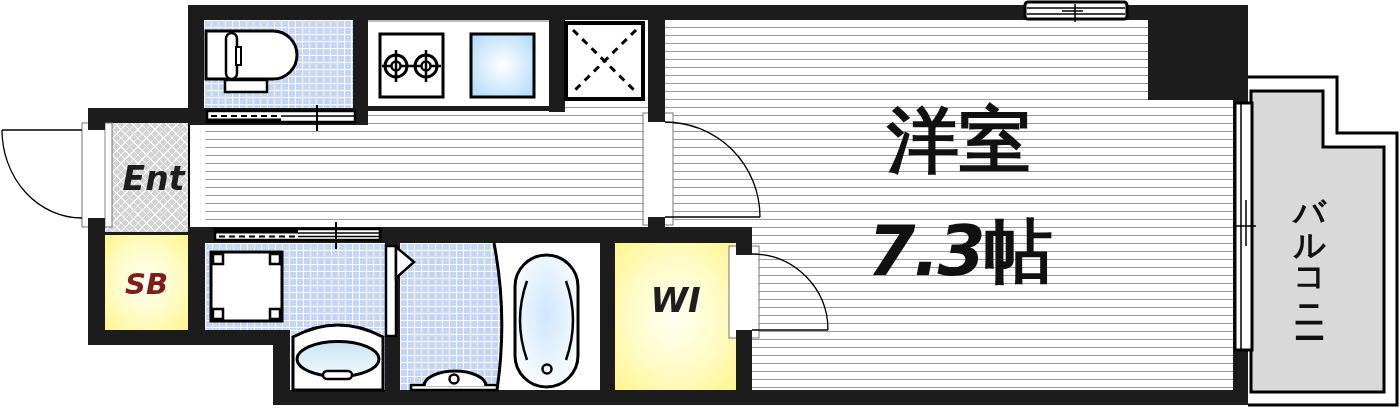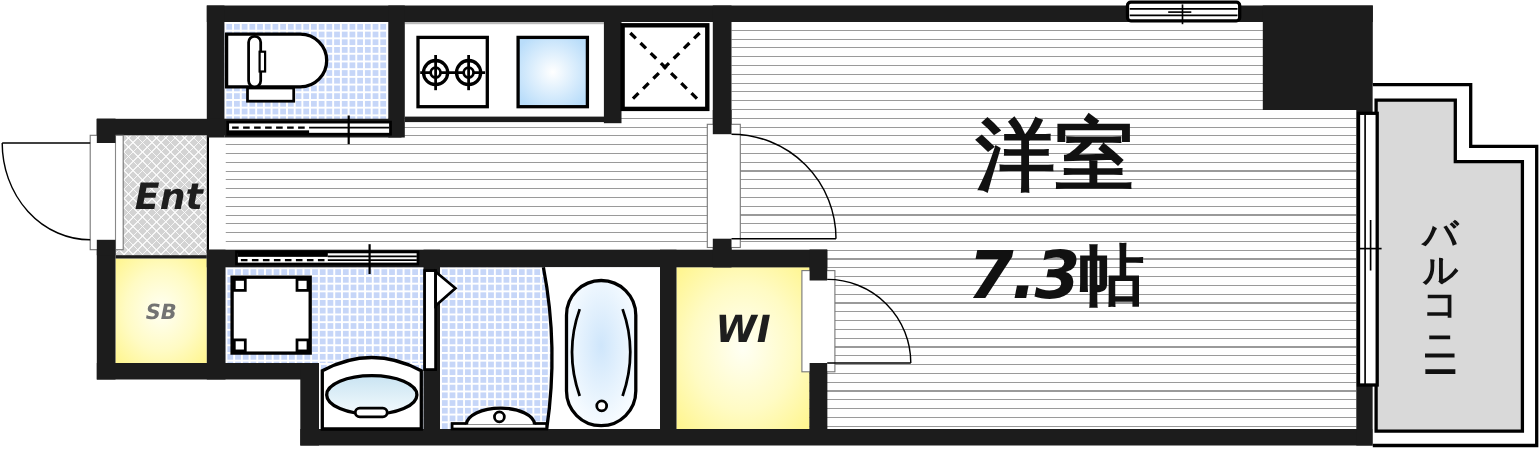--- a/index.html
+++ b/index.html
@@ -34,7 +34,7 @@
   .room-size { left:820px; top:201px; width:280px; height:100px; line-height:100px; font-size:60px; font-weight:bold; }
   .room-size .num { font-style:italic; letter-spacing:-2px; }
   .ent { left:105px; top:156px; width:97px; height:45px; line-height:45px; font-size:33px; font-weight:bold; font-style:italic; color:#1e1e1e; }
-  .sb { left:105px; top:266px; width:83px; height:36px; line-height:36px; font-size:19px; font-weight:bold; font-style:italic; color:#737373; }
+  .sb { left:105px; top:266px; width:83px; height:36px; line-height:36px; font-size:29px; font-weight:bold; font-style:italic; color:#7f1d1d; }
   .wic { left:615px; top:278px; width:121px; line-height:44px; font-size:34px; font-weight:bold; font-style:italic; color:#1e1e1e; }
   .wic span { display:block; }
   .balc { left:1291px; top:176px; width:38px; height:170px; writing-mode:vertical-rl; font-size:32px; line-height:38px; font-weight:bold; text-align:start; }

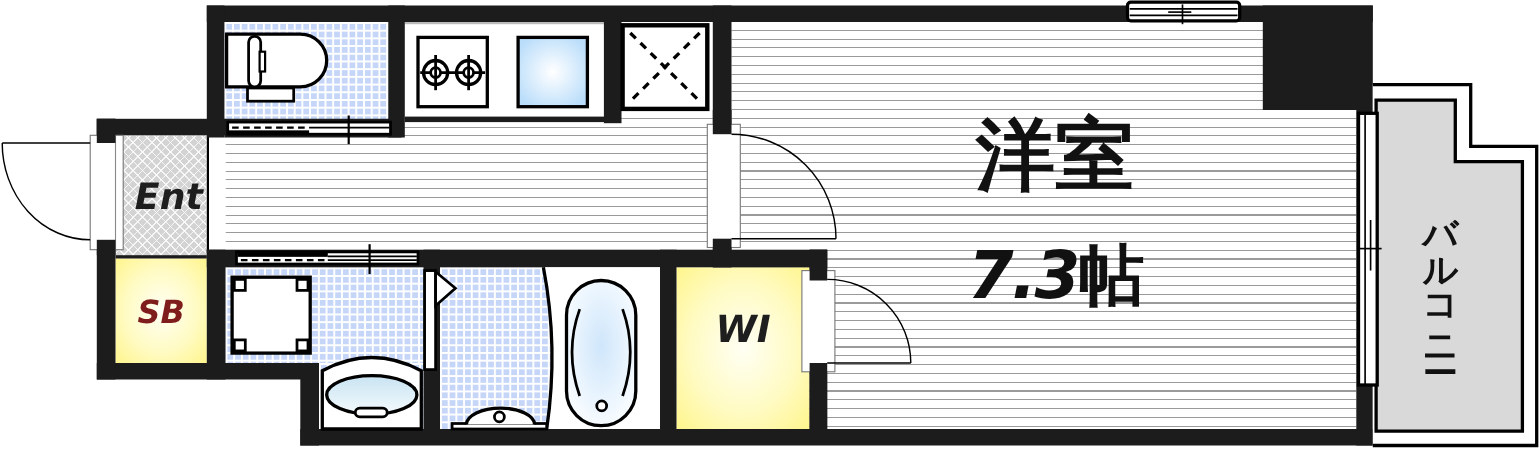--- a/index.html
+++ b/index.html
@@ -31,7 +31,7 @@
   svg.overlay { position:absolute; left:0; top:0; width:1400px; height:408px; pointer-events:none; }
   .label { position:absolute; color:var(--ink); text-align:center; white-space:nowrap; }
   .room-name { left:844px; top:90px; width:230px; height:100px; line-height:100px; font-size:72px; font-weight:bold; }
-  .room-size { left:820px; top:201px; width:280px; height:100px; line-height:100px; font-size:60px; font-weight:bold; }
+  .room-size { left:820px; top:201px; width:280px; height:100px; line-height:100px; font-size:69px; font-weight:bold; }
   .room-size .num { font-style:italic; letter-spacing:-2px; }
   .ent { left:105px; top:156px; width:97px; height:45px; line-height:45px; font-size:33px; font-weight:bold; font-style:italic; color:#1e1e1e; }
   .sb { left:105px; top:266px; width:83px; height:36px; line-height:36px; font-size:29px; font-weight:bold; font-style:italic; color:#7f1d1d; }

